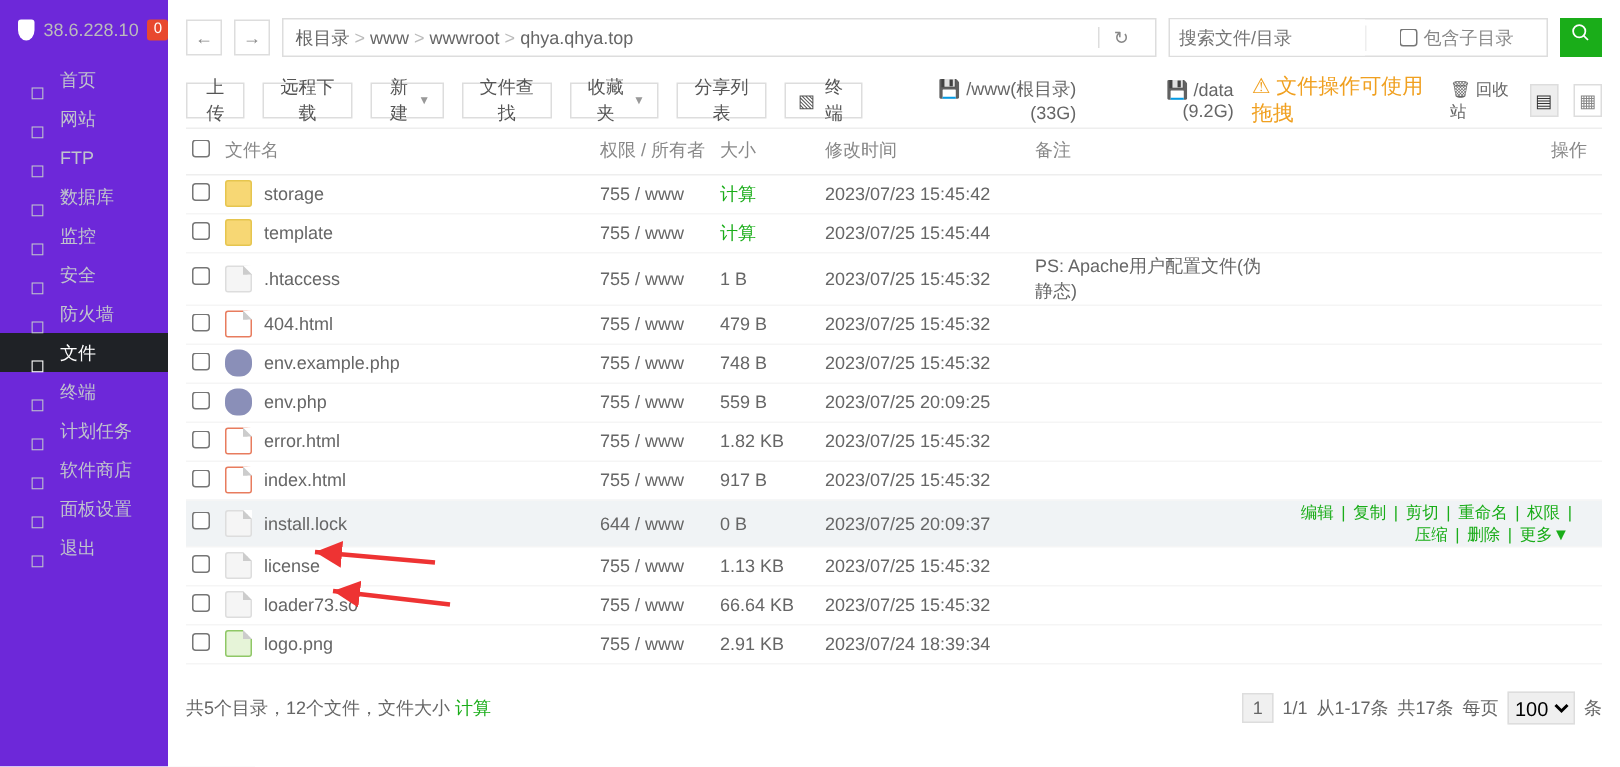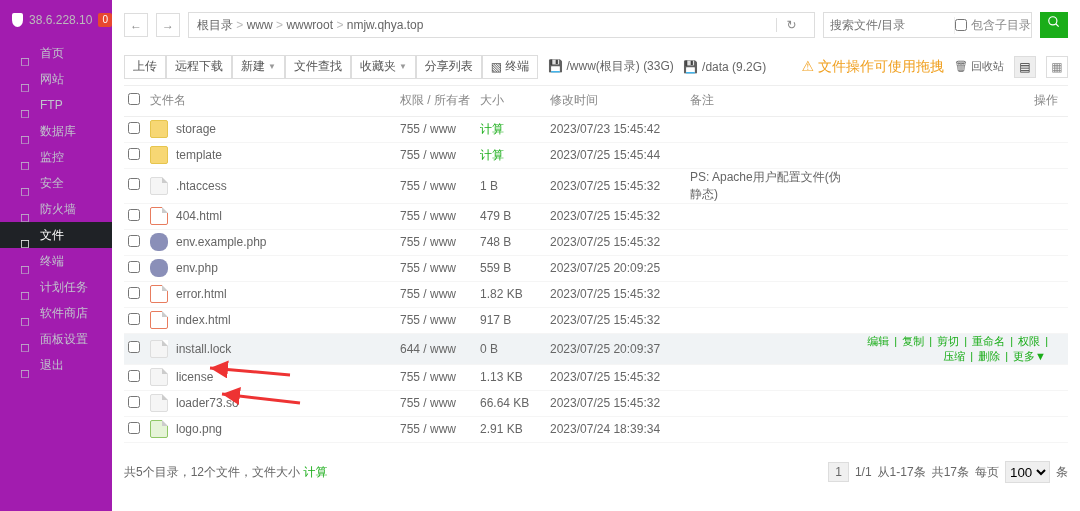--- a/index.html
+++ b/index.html
@@ -4,7 +4,7 @@
 <style>
 * { margin:0; padding:0; box-sizing:border-box; font-family:-apple-system,"Microsoft YaHei",Arial,sans-serif; }
 body { font-size:12px; color:#555; background:#f5f5f5; width:1080px; height:511px; overflow:hidden; position:relative; }
-.sidebar { position:absolute; left:0; top:0; width:112px; height:511px; background:#a21caf; color:#bbb; }
+.sidebar { position:absolute; left:0; top:0; width:112px; height:511px; background:#6d28d9; color:#bbb; }
 .sb-host { height:40px; line-height:40px; padding-left:12px; font-size:12px; display:flex; align-items:center; gap:6px; }
 .sb-host .shield { width:12px; height:14px; background:#fff; display:inline-block; border-radius:2px 2px 50% 50%; }
 .sb-badge { background:#e8482f; color:#fff; font-size:10px; padding:0 4px; border-radius:2px; line-height:14px; }

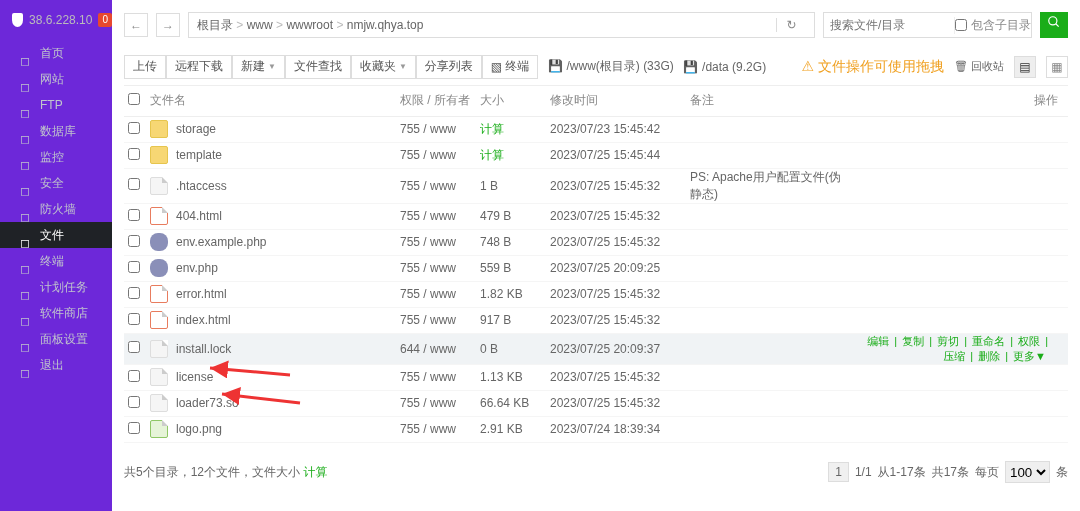--- a/index.html
+++ b/index.html
@@ -128,7 +128,7 @@
     <div class="nav-btn">←</div>
     <div class="nav-btn">→</div>
     <div class="crumb">
-      <span id="crumb-inner"><span>根目录</span><span class="sep"> &gt; </span><span>www</span><span class="sep"> &gt; </span><span>wwwroot</span><span class="sep"> &gt; </span><span>nmjw.qhya.top</span></span>
+      <span id="crumb-inner"><span>根目录</span><span class="sep"> &gt; </span><span>www</span><span class="sep"> &gt; </span><span>wwwroot</span><span class="sep"> &gt; </span><span>qhya.qhya.top</span></span>
       <span class="refresh">↻</span>
     </div>
     <div class="search-box">

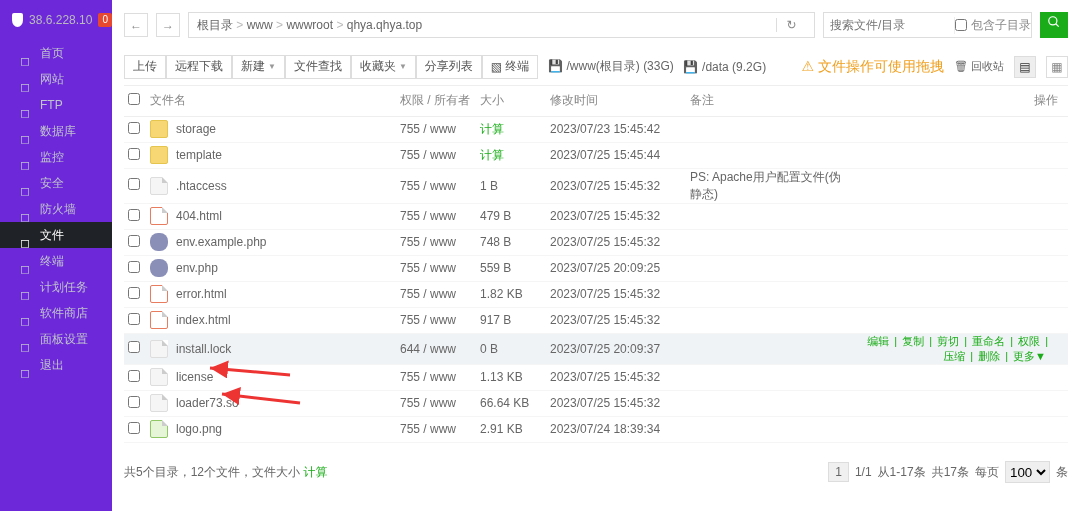--- a/index.html
+++ b/index.html
@@ -20,7 +20,7 @@
 .refresh { width:30px; border-left:1px solid #ddd; text-align:center; color:#888; cursor:pointer; margin-left:auto; }
 .search-box { border:1px solid #ddd; height:26px; display:flex; align-items:center; }
 .search-box input { border:none; outline:none; height:24px; padding:0 6px; width:130px; font-size:12px; }
-.chk-sub { display:flex; align-items:center; gap:4px; padding:0 0; border-left:1px solid #eee; color:#888; }
+.chk-sub { display:flex; align-items:center; gap:4px; padding:0 22px; border-left:1px solid #eee; color:#888; }
 .search-btn { width:28px; height:26px; background:#1aad19; color:#fff; text-align:center; line-height:26px; cursor:pointer; }
 .toolbar { height:38px; display:flex; align-items:center; gap:0; margin-top:8px; border-bottom:1px solid #eee; }
 .tbtn { height:24px; padding:0 8px; border:1px solid #ddd; background:#fff; font-size:12px; cursor:pointer; display:flex; align-items:center; gap:3px; color:#555; }

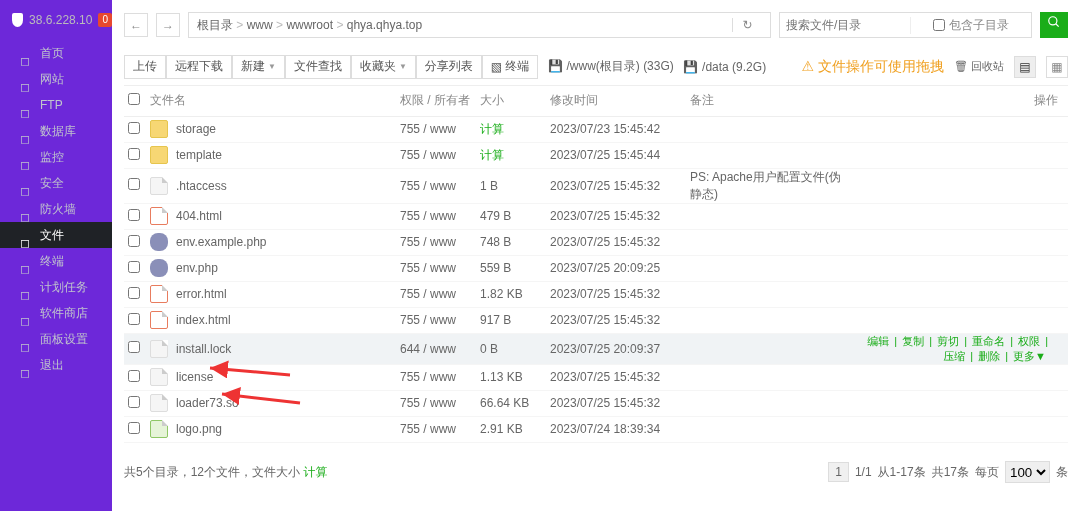--- a/index.html
+++ b/index.html
@@ -22,7 +22,7 @@
 .search-box input { border:none; outline:none; height:24px; padding:0 6px; width:130px; font-size:12px; }
 .chk-sub { display:flex; align-items:center; gap:4px; padding:0 22px; border-left:1px solid #eee; color:#888; }
 .search-btn { width:28px; height:26px; background:#1aad19; color:#fff; text-align:center; line-height:26px; cursor:pointer; }
-.toolbar { height:38px; display:flex; align-items:center; gap:0; margin-top:8px; border-bottom:1px solid #eee; }
+.toolbar { height:38px; display:flex; align-items:center; gap:12px; margin-top:8px; border-bottom:1px solid #eee; }
 .tbtn { height:24px; padding:0 8px; border:1px solid #ddd; background:#fff; font-size:12px; cursor:pointer; display:flex; align-items:center; gap:3px; color:#555; }
 .tbtn .caret { font-size:8px; color:#999; }
 .disk { color:#666; }

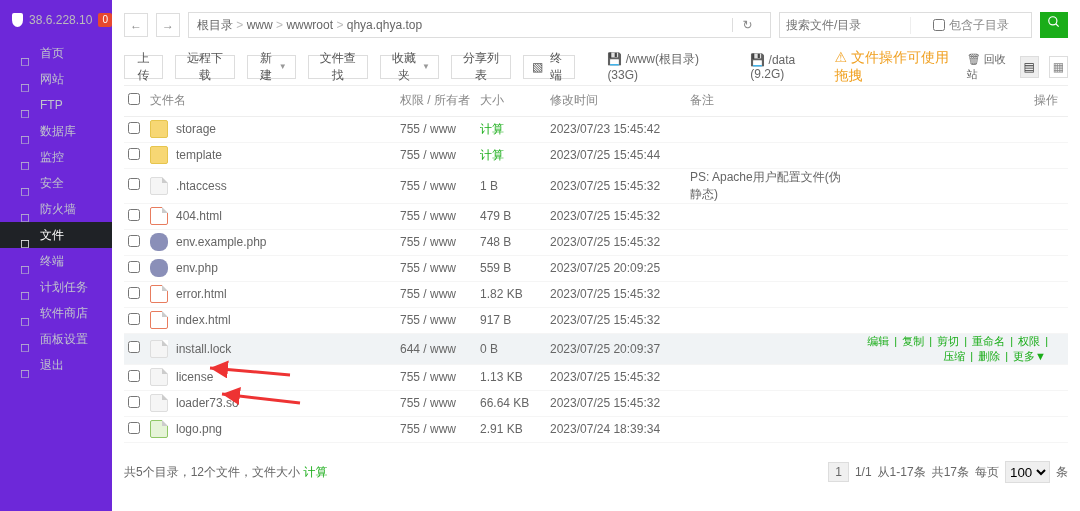--- a/index.html
+++ b/index.html
@@ -25,7 +25,7 @@
 .toolbar { height:38px; display:flex; align-items:center; gap:12px; margin-top:8px; border-bottom:1px solid #eee; }
 .tbtn { height:24px; padding:0 8px; border:1px solid #ddd; background:#fff; font-size:12px; cursor:pointer; display:flex; align-items:center; gap:3px; color:#555; }
 .tbtn .caret { font-size:8px; color:#999; }
-.disk { color:#666; }
+.disk { color:#666;text-align:right; }
 .tb-right { margin-left:auto; display:flex; align-items:center; gap:10px; }
 .warn { color:#f0a020; font-size:14px; }
 .trash { color:#666; font-size:11px; cursor:pointer; }

